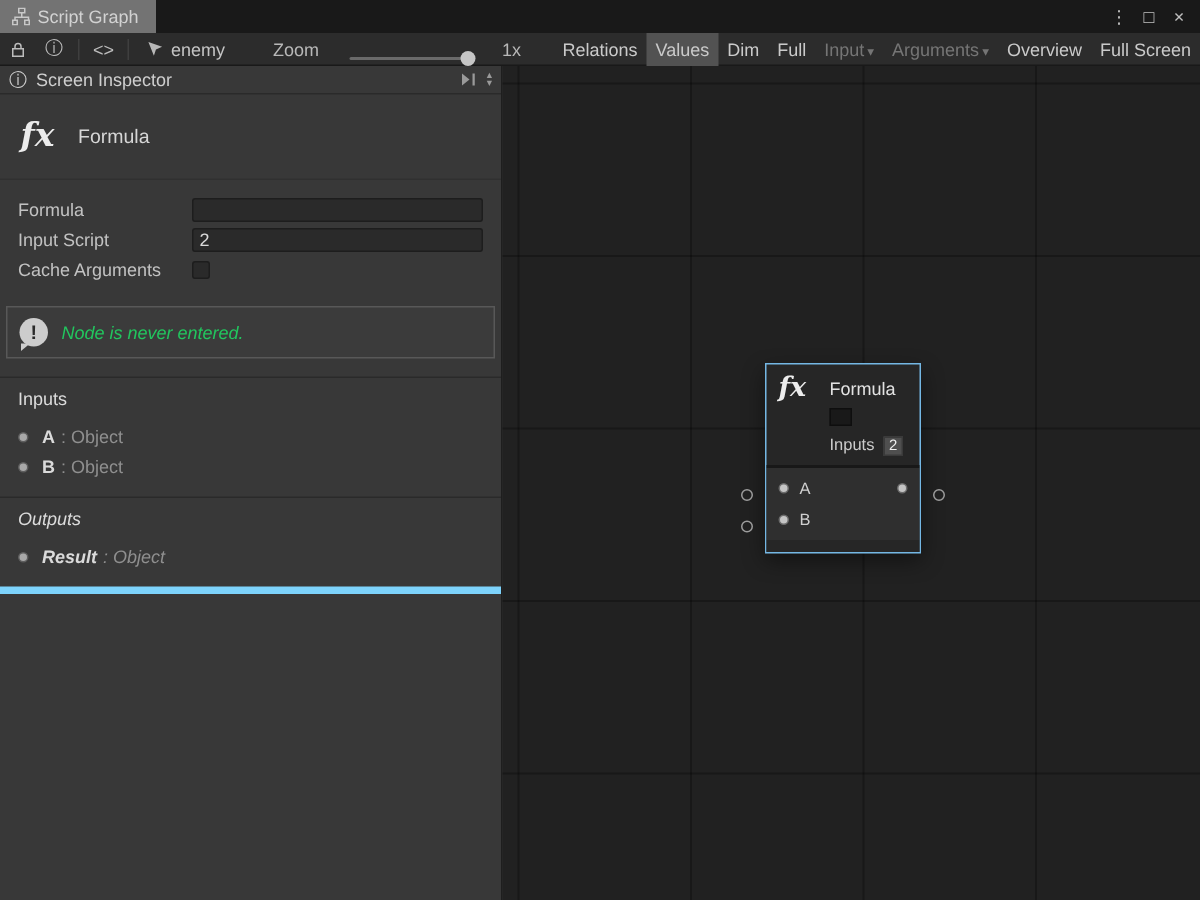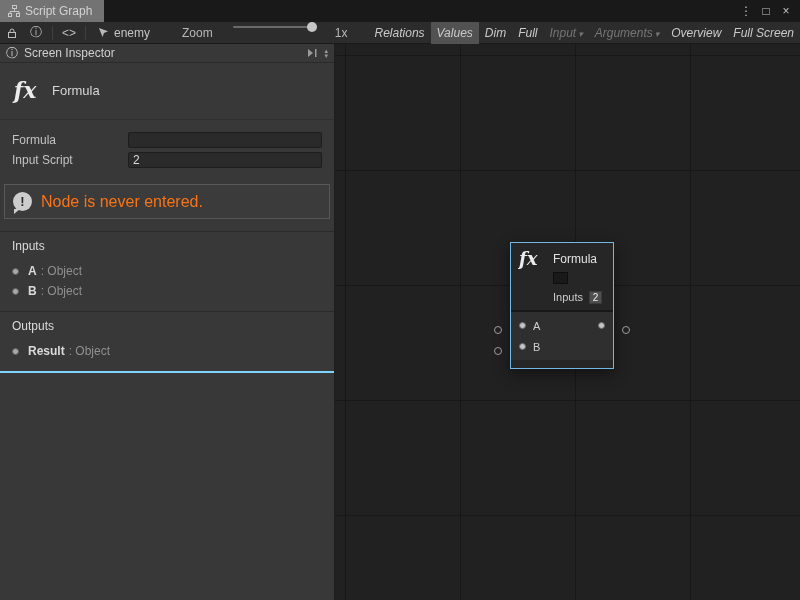--- a/index.html
+++ b/index.html
@@ -18,7 +18,7 @@
   .tb-icon { width:24px; height:22px; display:flex; align-items:center; justify-content:center; color:#bdbdbd; }
   .tb-sep { width:1px; height:14px; background:#3f3f3f; margin:0 4px; }
   .tb-graphref { display:flex; align-items:center; gap:5px; padding:0 8px; color:#c4c4c4; }
-  .tb-zoom { display:flex; align-items:flex-start; gap:20px; margin-left:24px; color:#b8b8b8; }
+  .tb-zoom { display:flex; align-items:flex-end; gap:20px; margin-left:24px; color:#b8b8b8; }
   .slider { position:relative; width:82px; height:2px; background:#6a6a6a; border-radius:1px; }
   .slider-handle { position:absolute; right:-2px; top:-4px; width:10px; height:10px; border-radius:50%; background:#c6c6c6; }
   .tb-buttons { margin-left:auto; display:flex; align-items:center; height:22px; }

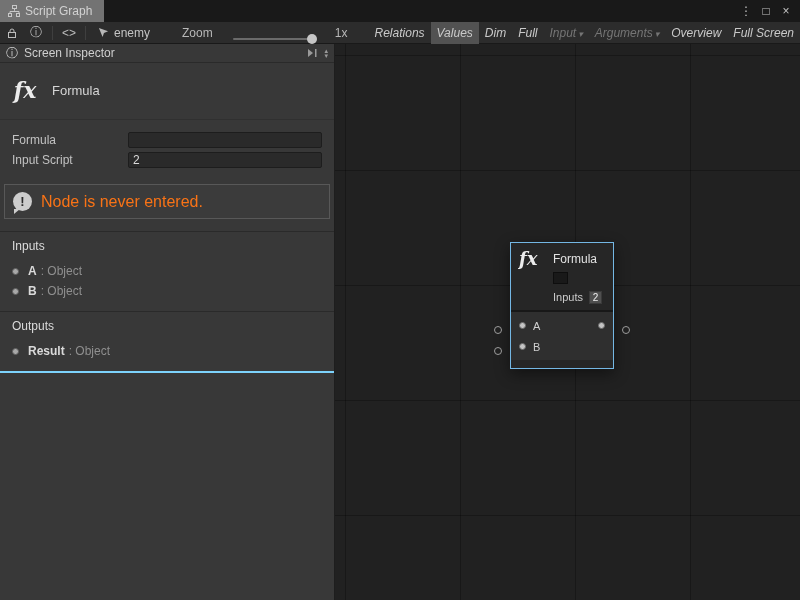--- a/index.html
+++ b/index.html
@@ -22,7 +22,7 @@
   .slider { position:relative; width:82px; height:2px; background:#6a6a6a; border-radius:1px; }
   .slider-handle { position:absolute; right:-2px; top:-4px; width:10px; height:10px; border-radius:50%; background:#c6c6c6; }
   .tb-buttons { margin-left:auto; display:flex; align-items:center; height:22px; }
-  .tb-btn { padding:0 6px; height:22px; line-height:22px; color:#cacaca; white-space:nowrap;font-style:italic; }
+  .tb-btn { padding:0 6px; height:22px; line-height:22px; color:#cacaca; white-space:nowrap; }
   .tb-btn.active { background:#525252; }
   .tb-btn.disabled { color:#757575; }
   .dd-arrow { font-size:9px; margin-left:2px; }

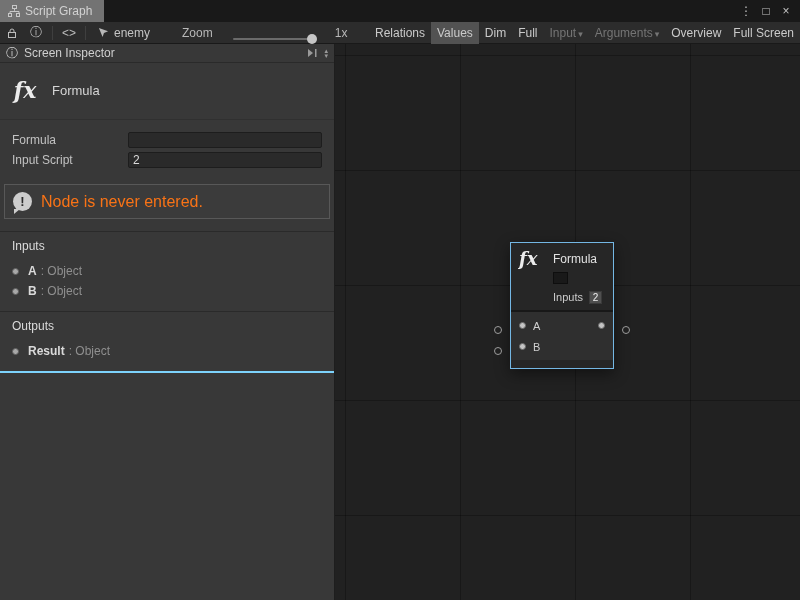--- a/index.html
+++ b/index.html
@@ -167,6 +167,10 @@
       <span class="field-label">Input Script</span>
       <input class="field-input" type="text" value="2" style="">
     </div>
+    <div class="field-row">
+      <span class="field-label">Cache Arguments</span>
+      <span class="checkbox"></span>
+    </div>
   </div>
 
   <div class="warning-box">

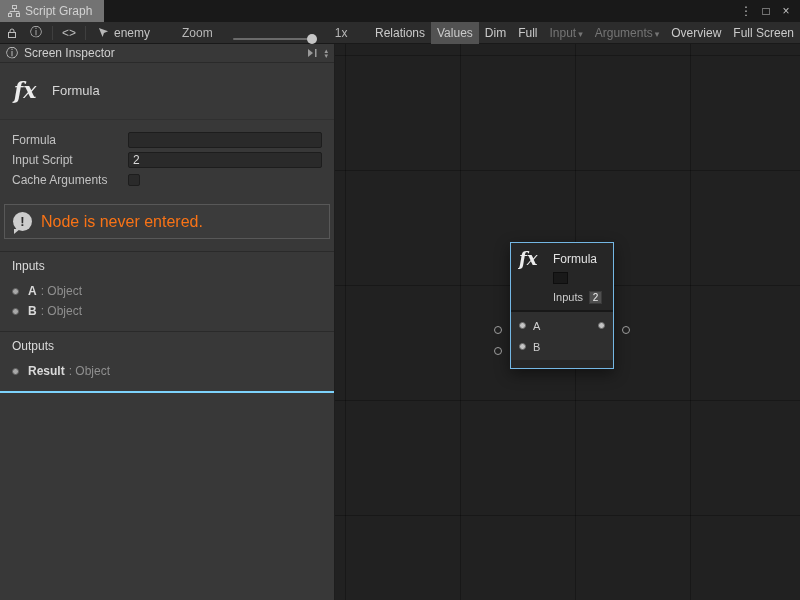--- a/index.html
+++ b/index.html
@@ -45,7 +45,7 @@
   .warning-box { margin:10px 4px 12px 4px; border:1px solid #585858; background:#3b3b3b; display:flex; align-items:center; gap:9px; padding:7px 8px; }
   .warn-icon { position:relative; width:19px; height:19px; border-radius:50%; background:#cdcdcd; color:#2b2b2b; font-weight:bold; font-size:13px; display:flex; align-items:center; justify-content:center; flex:0 0 19px; }
   .warn-icon::after { content:""; position:absolute; left:1px; bottom:-3px; width:0; height:0; border-left:6px solid #cdcdcd; border-bottom:5px solid transparent; }
-  .warn-text { font-size:16px; color:#f97316; }
+  .warn-text { font-size:12px; color:#22c55e;font-style:italic; }
 
   .section { border-top:1px solid #2a2a2a; padding:7px 12px 10px 12px; }
   .section.last { border-bottom:2px solid #7dd3fc; }

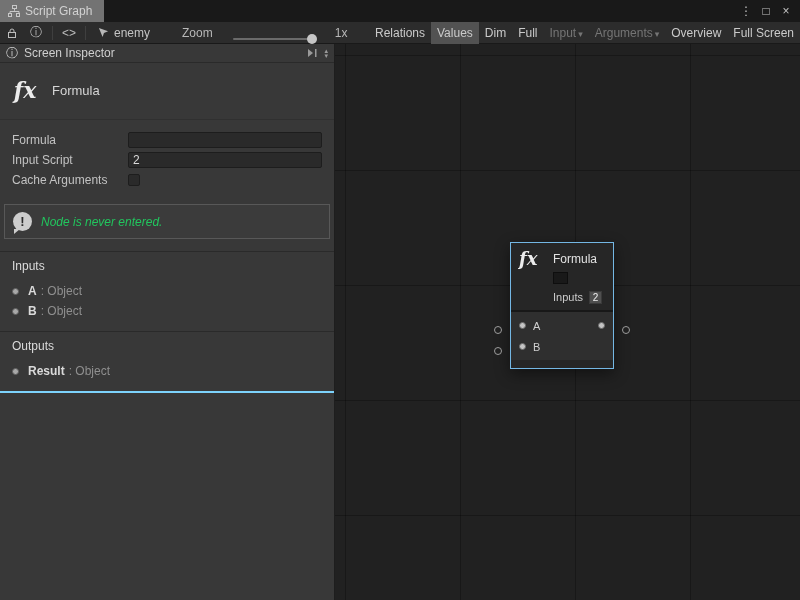--- a/index.html
+++ b/index.html
@@ -48,7 +48,7 @@
   .warn-text { font-size:12px; color:#22c55e;font-style:italic; }
 
   .section { border-top:1px solid #2a2a2a; padding:7px 12px 10px 12px; }
-  .section.last { border-bottom:2px solid #7dd3fc; }
+  .section.last { border-bottom:5px solid #7dd3fc;font-style:italic; }
   .section-title { font-size:12px; color:#dcdcdc; margin-bottom:8px; }
   .port-info-row { display:flex; align-items:center; height:20px; font-size:12px; }
   .info-dot { width:7px; height:7px; border-radius:50%; background:#a8a8a8; border:1px solid #5e5e5e; margin-right:9px; flex:0 0 7px; }

